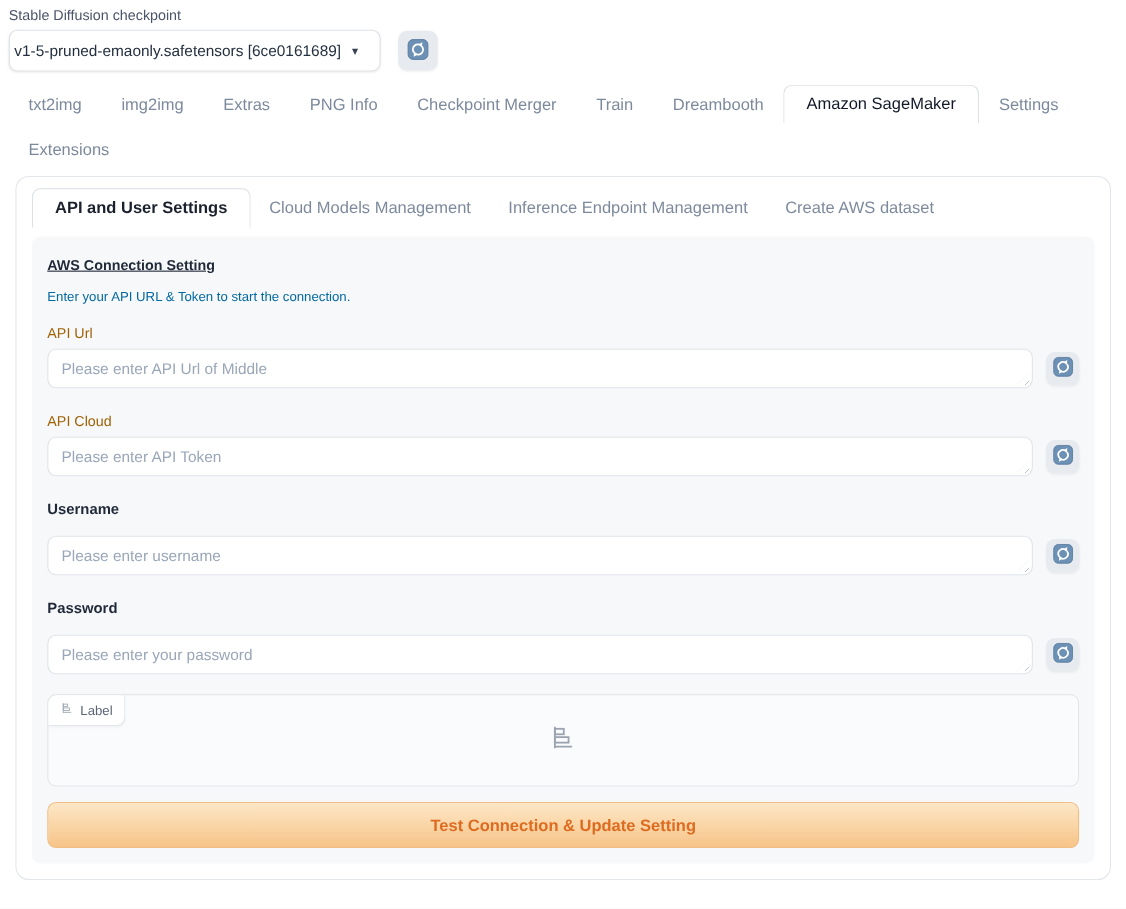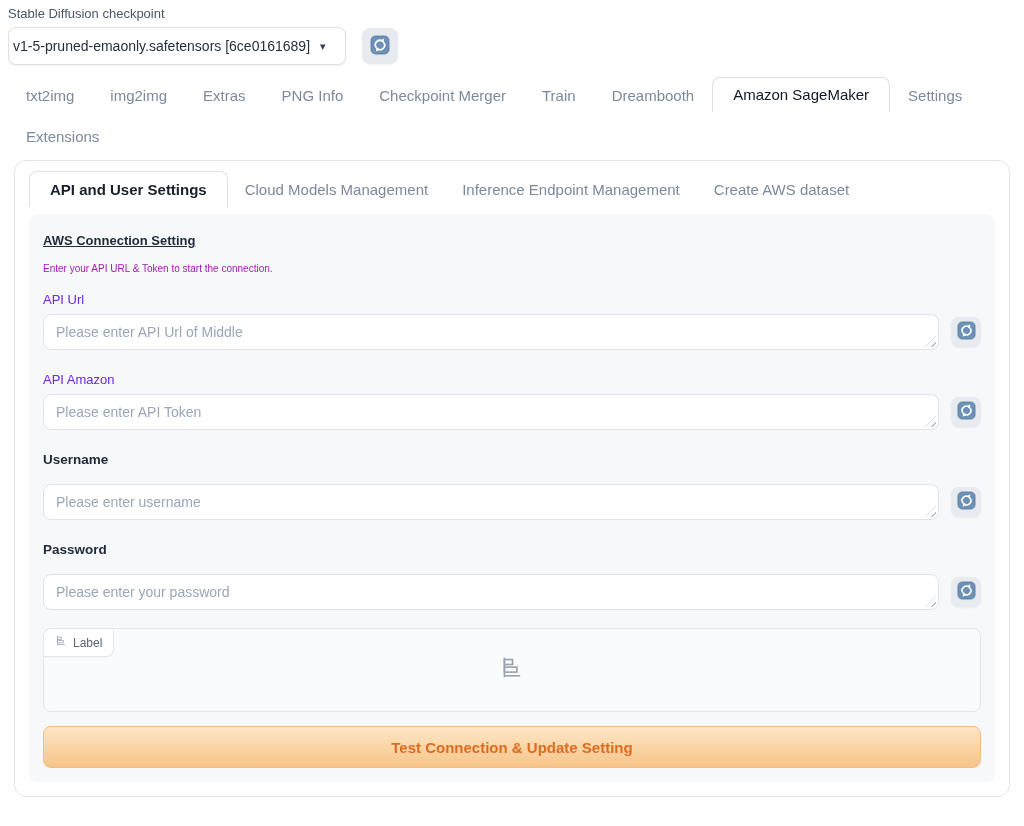--- a/index.html
+++ b/index.html
@@ -72,7 +72,7 @@
     font-size: 13px; font-weight: 700; text-decoration: underline;
     color: #1f2937; margin: 4px 0 15px;
   }
-  .form-desc { font-size: 10px; color: #a21caf; margin: 8px 0 18px; }
+  .form-desc { font-size: 12px; color: #0369a1; margin: 8px 0 18px; }
 
   .field { margin-bottom: 22px; }
   .field-label { font-size: 13px; color: #6d28d9; margin-bottom: 7px; }

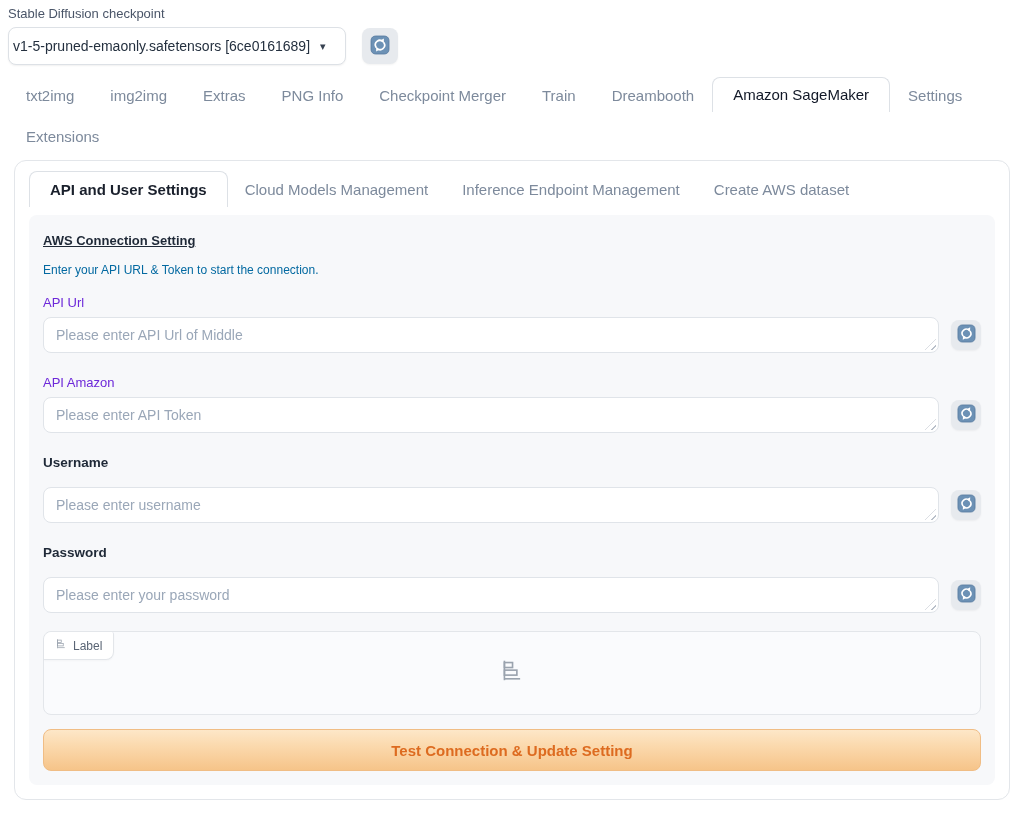--- a/index.html
+++ b/index.html
@@ -75,7 +75,7 @@
   .form-desc { font-size: 12px; color: #0369a1; margin: 8px 0 18px; }
 
   .field { margin-bottom: 22px; }
-  .field-label { font-size: 13px; color: #6d28d9; margin-bottom: 7px; }
+  .field-label { font-size: 13px; color: #a16207; margin-bottom: 7px; }
   .field-label.bold {
     font-weight: 700; color: #1f2937; font-size: 13.5px;
     margin: 4px 0 17px;

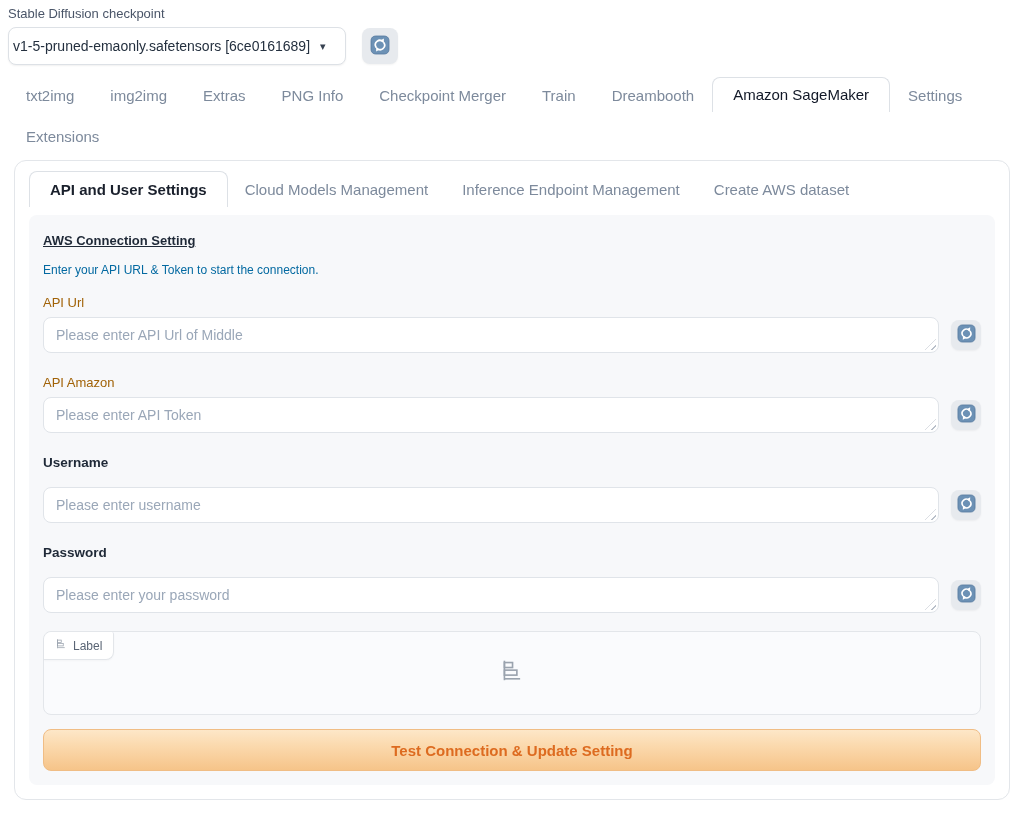--- a/index.html
+++ b/index.html
@@ -206,7 +206,7 @@
     </div>
 
     <div class="field">
-      <div class="field-label">API Amazon</div>
+      <div class="field-label">API Cloud</div>
       <div class="field-row">
         <div class="ta-wrap">
           <textarea placeholder="Please enter API Token" style=""></textarea>

